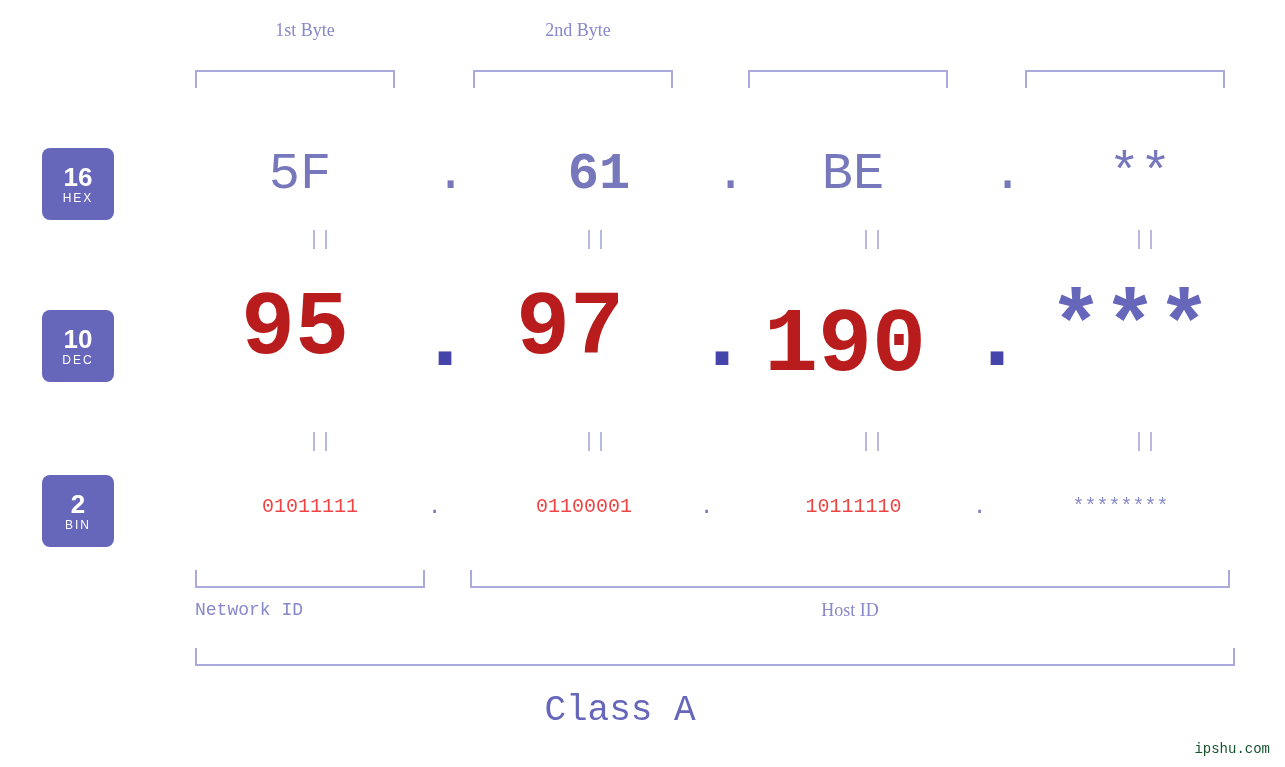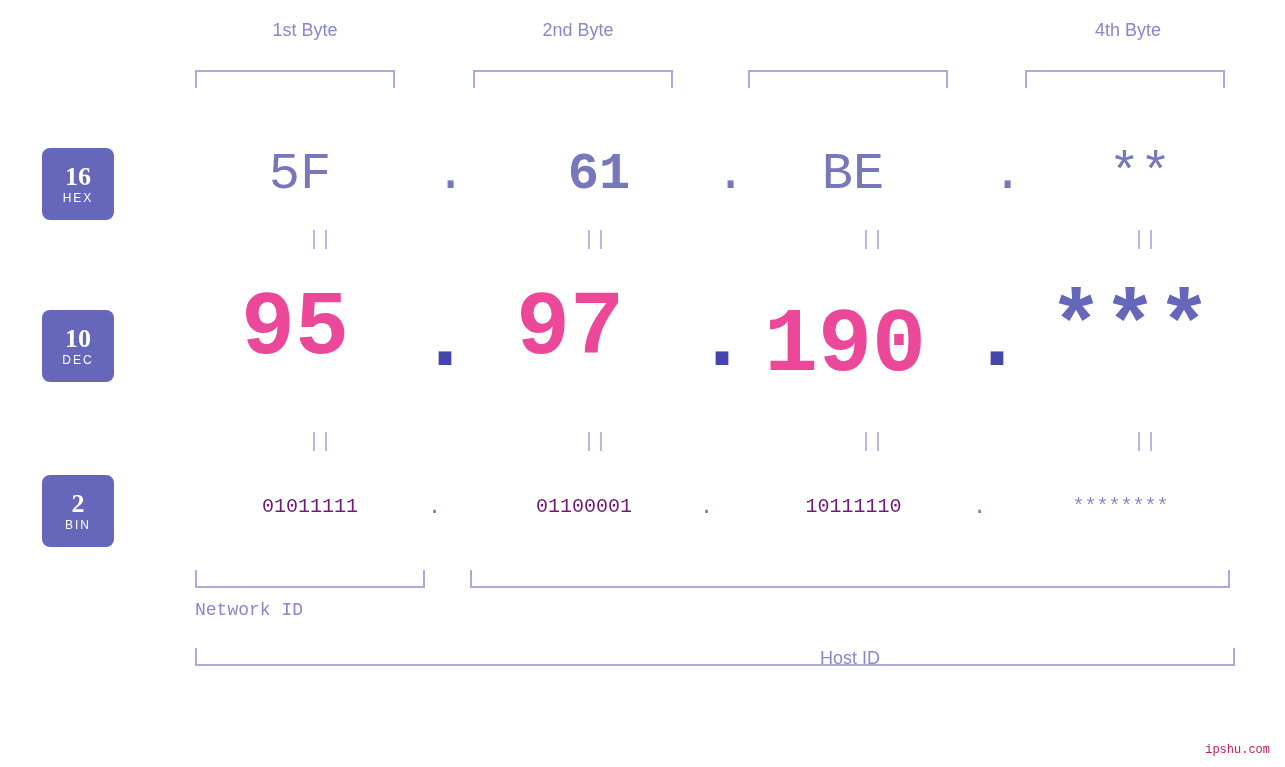--- a/index.html
+++ b/index.html
@@ -34,7 +34,7 @@
       position: absolute;
       color: #8888cc;
       font-size: 18px;
-      font-family: Liberation Sans, sans-serif;
+      font-family: Liberation Serif, serif;
       text-align: center;
     }
 

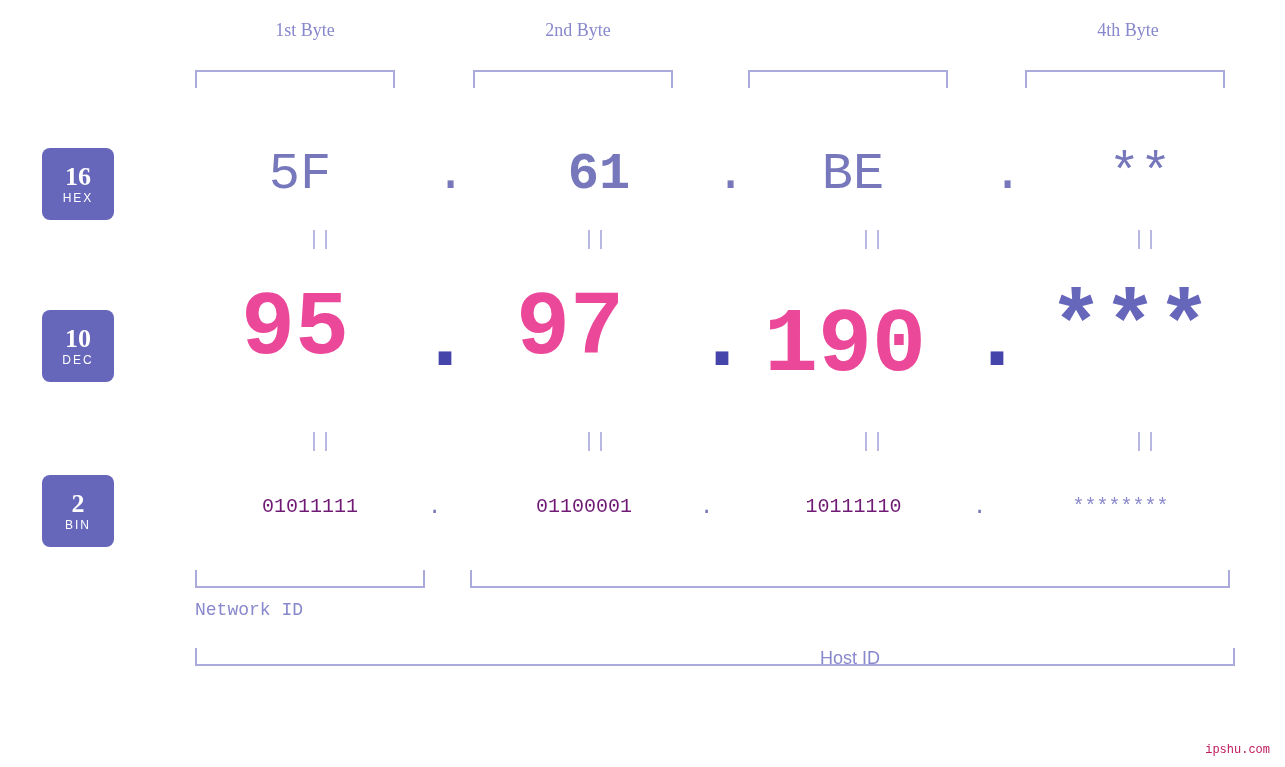--- a/index.html
+++ b/index.html
@@ -157,7 +157,6 @@
 
   <div class="byte-header" style="left: 205px; top: 20px; width: 200px;">1st Byte</div>
   <div class="byte-header" style="left: 478px; top: 20px; width: 200px;">2nd Byte</div>
-  <div class="byte-header" style="left: 1028px; top: 20px; width: 200px;">4th Byte</div>
 
   <div class="top-bracket" style="left: 195px; top: 70px; width: 200px;"></div>
   <div class="top-bracket" style="left: 473px; top: 70px; width: 200px;"></div>

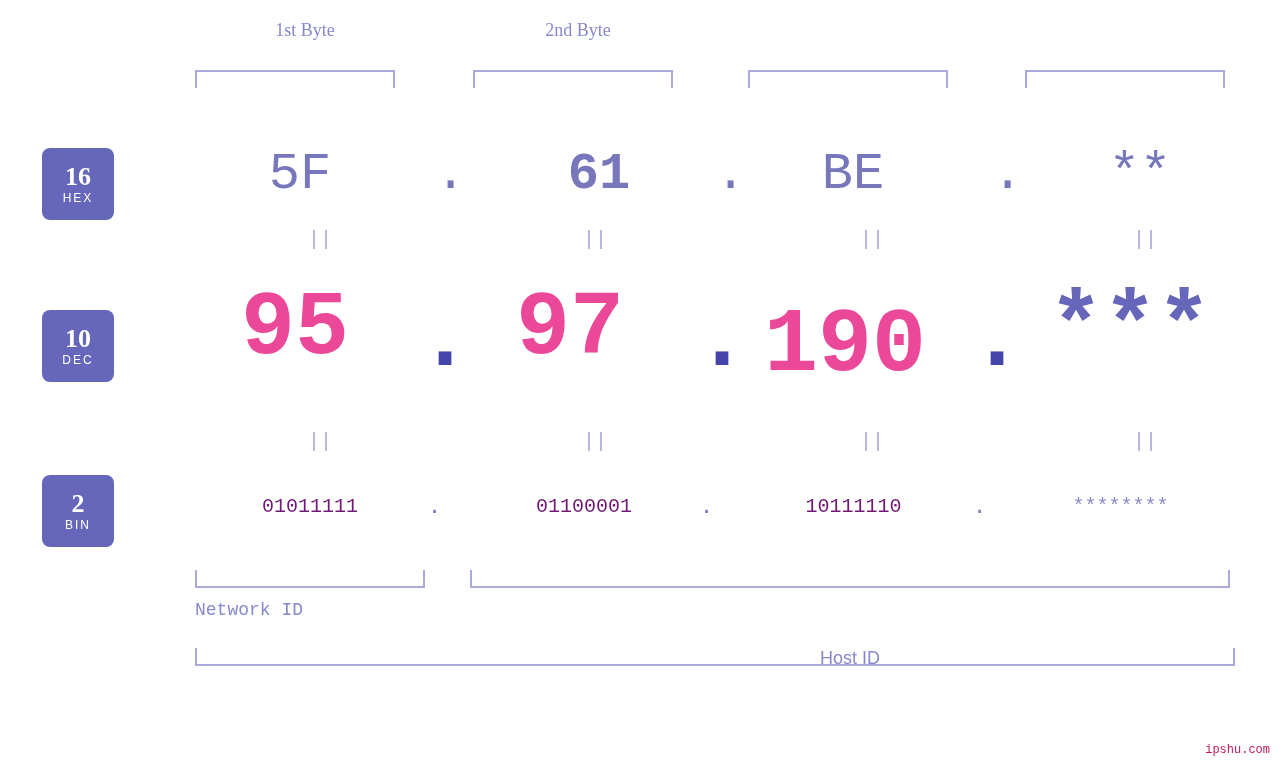--- a/index.html
+++ b/index.html
@@ -126,7 +126,7 @@
       font-size: 26px;
       font-weight: bold;
       line-height: 1.1;
-      font-family: Liberation Serif, serif;
+      font-family: Liberation Sans, sans-serif;
     }
 
     .badge .bname {

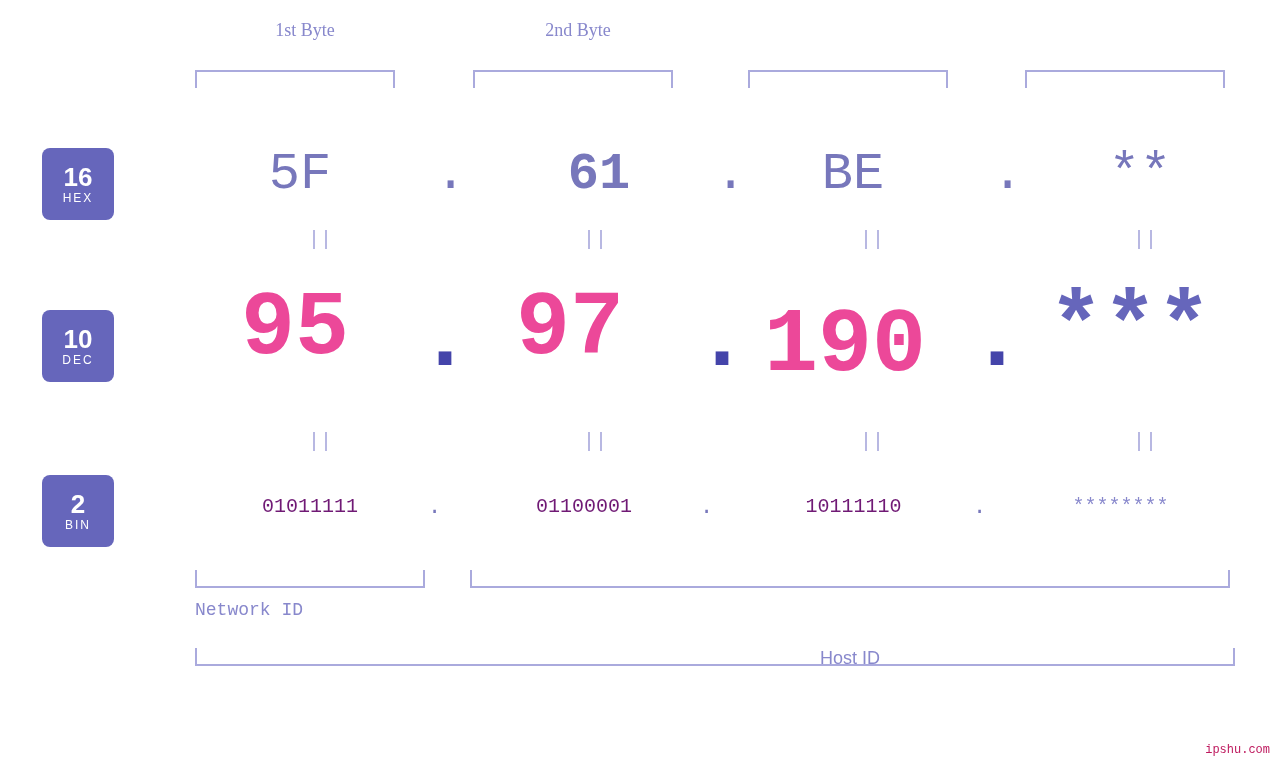--- a/index.html
+++ b/index.html
@@ -91,7 +91,7 @@
     
     .dec-val {
       position: absolute;
-      color: #ec4899;
+      color: #b91c1c;
       font-size: 90px;
       font-family: 'Courier New', Courier, monospace;
       font-weight: bold;

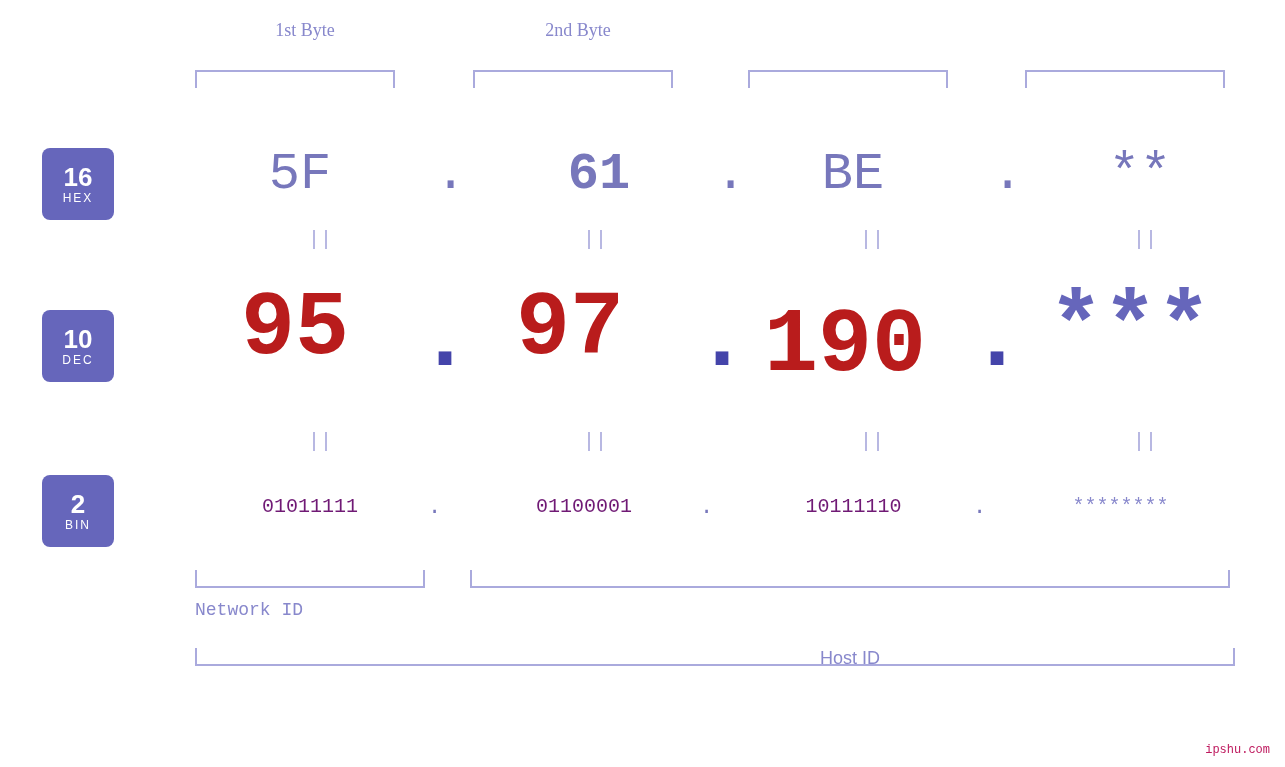--- a/index.html
+++ b/index.html
@@ -101,7 +101,7 @@
     
     .bin-val {
       position: absolute;
-      color: #701a75;
+      color: #ef4444;
       font-size: 20px;
       font-family: 'Courier New', Courier, monospace;
       text-align: center;

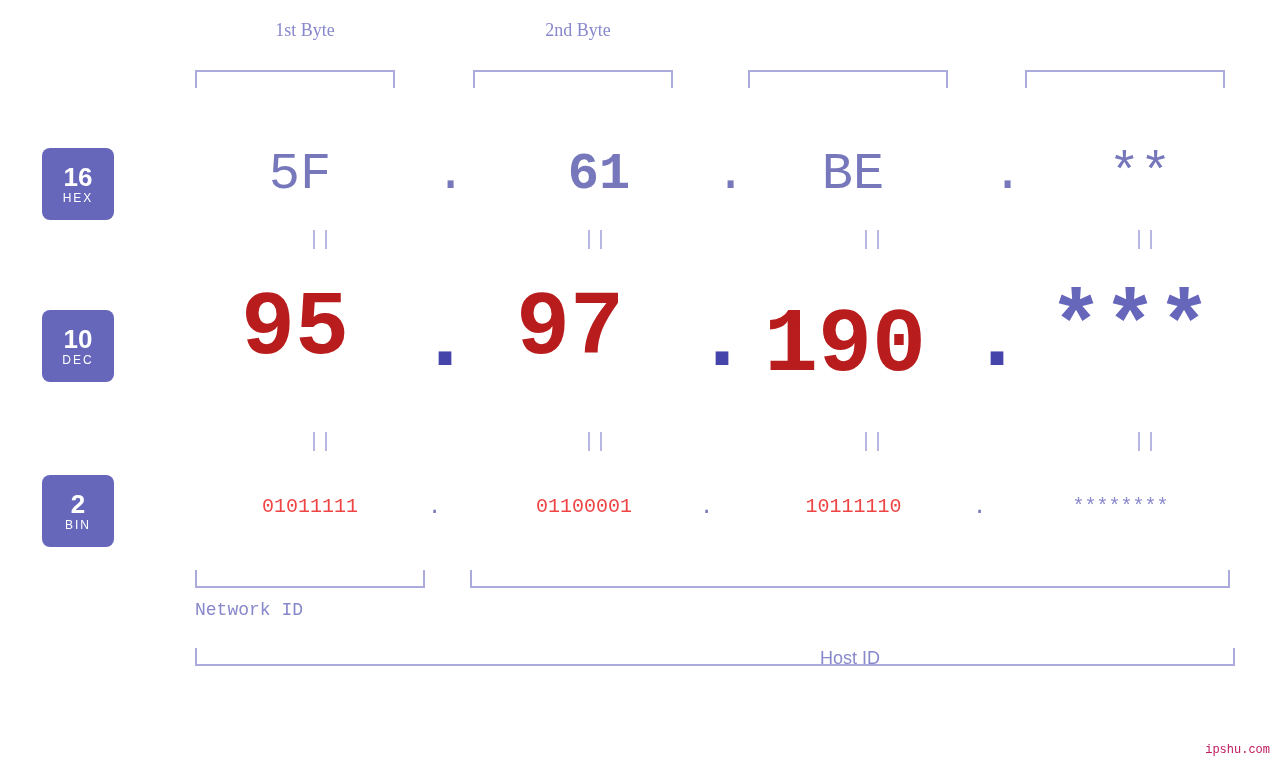--- a/index.html
+++ b/index.html
@@ -203,7 +203,7 @@
 
   <div style="position:absolute; left:195px; top:600px; width:230px; text-align:left; color:#8888cc; font-size:18px; font-family:'Courier New',Courier,monospace;">Network ID</div>
 
-  <div style="position:absolute; left:470px; top:600px; width:760px; text-align:center; color:#8888cc; font-size:18px; font-family:Liberation Sans, sans-serif;margin-top:48px;">Host ID</div>
+  <div style="position:absolute; left:470px; top:600px; width:760px; text-align:center; color:#8888cc; font-size:18px; font-family:Liberation Serif, serif;">Host ID</div>
 
   <div style="position:absolute; left:195px; top:648px; width:1040px; height:18px; border-bottom:2px solid #aaaadd; border-left:2px solid #aaaadd; border-right:2px solid #aaaadd;"></div>
 

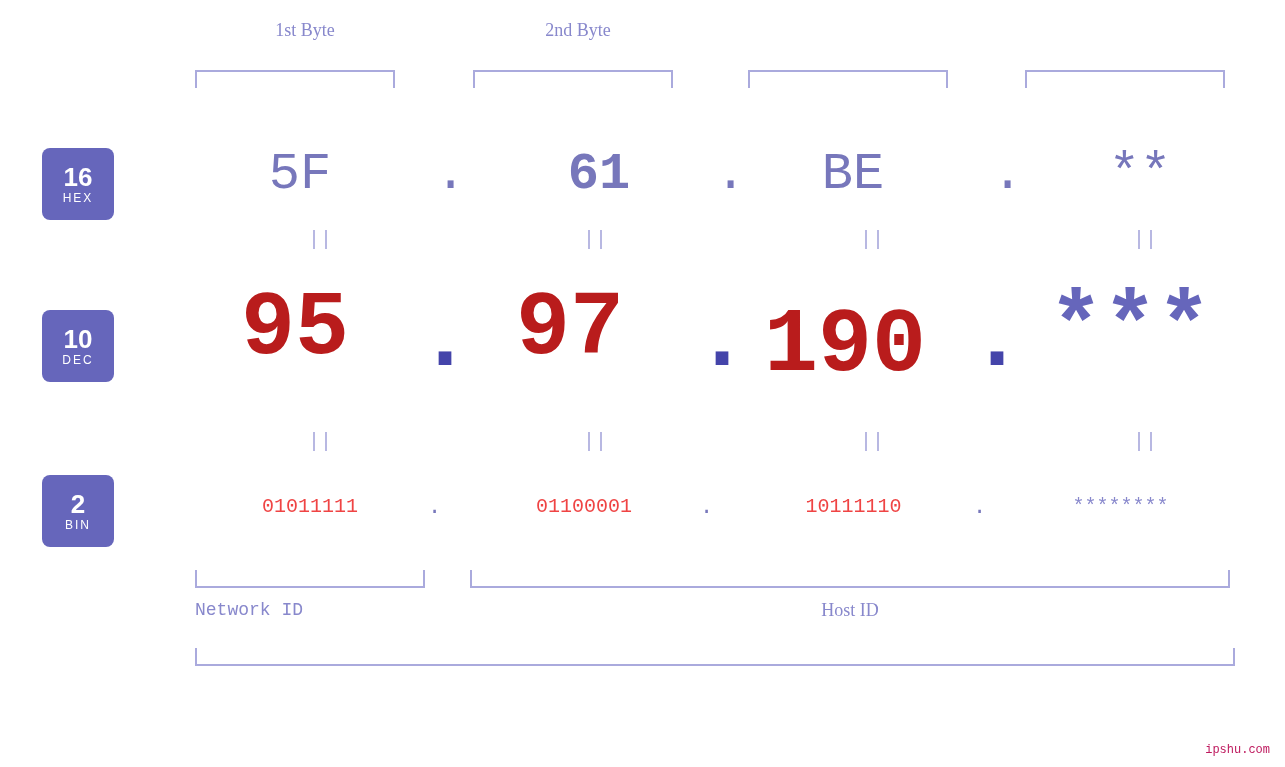--- a/index.html
+++ b/index.html
@@ -207,6 +207,7 @@
 
   <div style="position:absolute; left:195px; top:648px; width:1040px; height:18px; border-bottom:2px solid #aaaadd; border-left:2px solid #aaaadd; border-right:2px solid #aaaadd;"></div>
 
+  <div style="position:absolute; left:0; top:690px; width:1240px; text-align:center; color:#6666bb; font-size:36px; font-family:'Courier New',Courier,monospace;">Class A</div>
 
   <div class="watermark">ipshu.com</div>
 

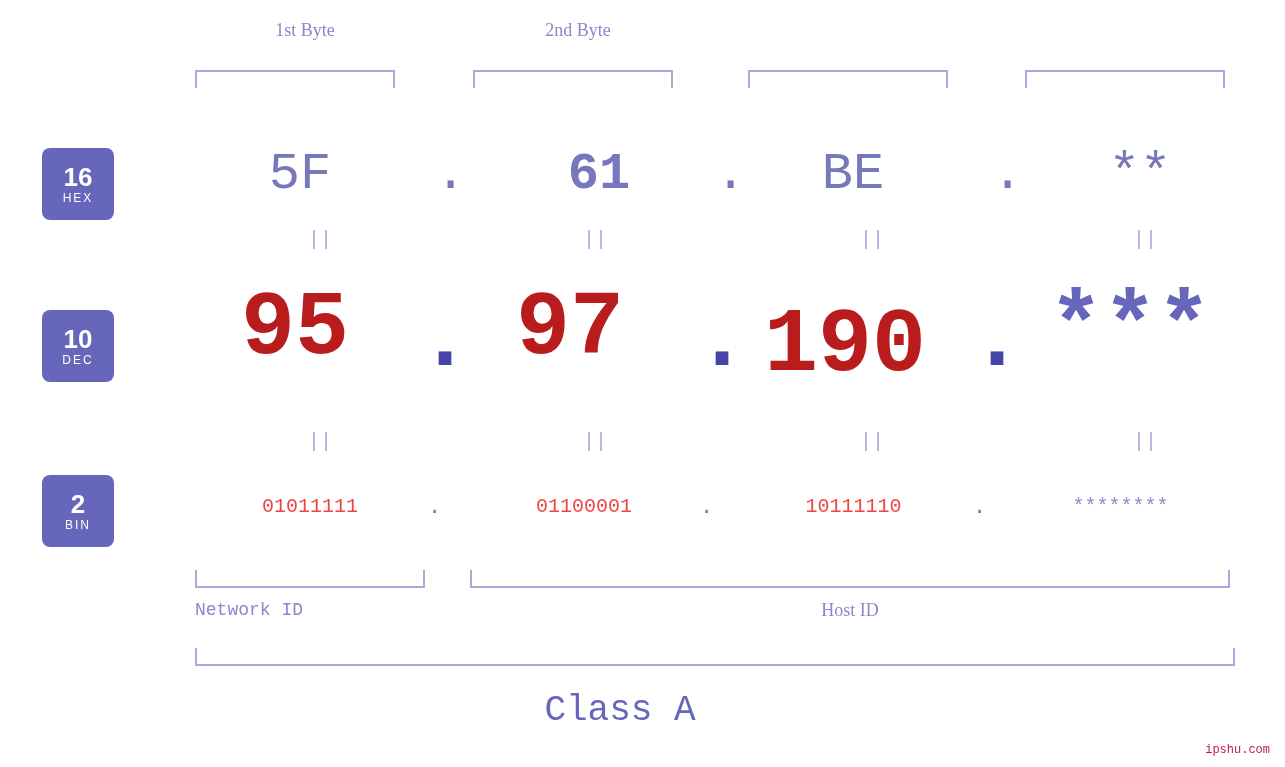--- a/index.html
+++ b/index.html
@@ -17,8 +17,8 @@
       position: absolute;
       bottom: 10px;
       right: 15px;
-      color: #be185d;
-      font-size: 12px;
+      color: #14532d;
+      font-size: 14px;
       font-family: 'Courier New', Courier, monospace;
     }
 

